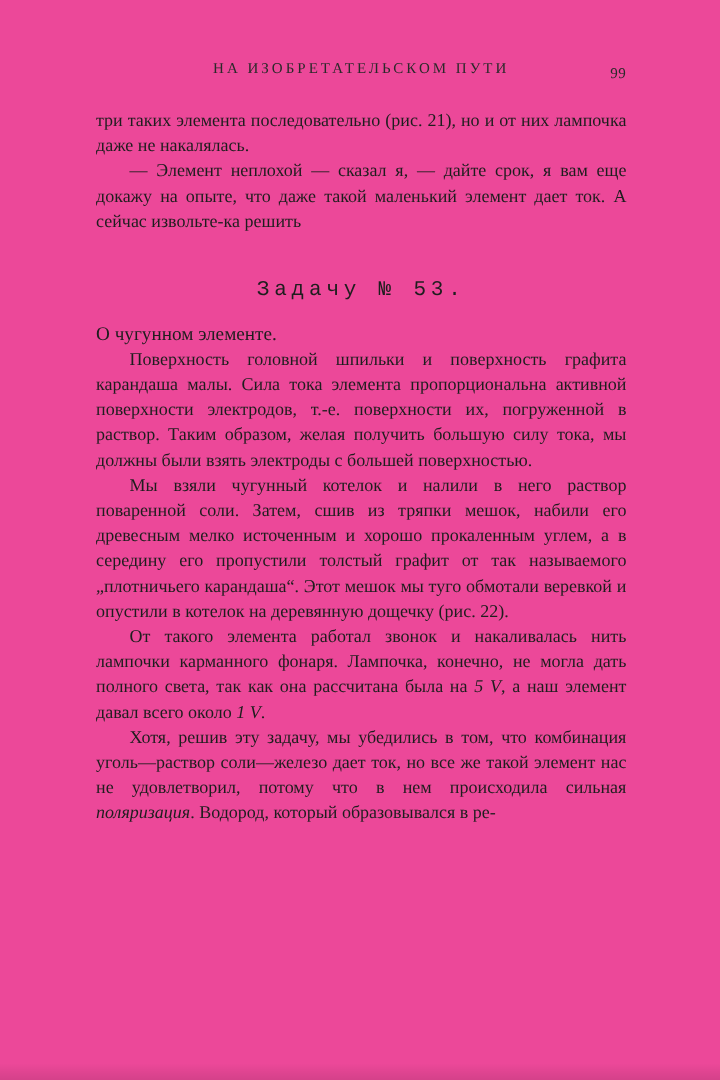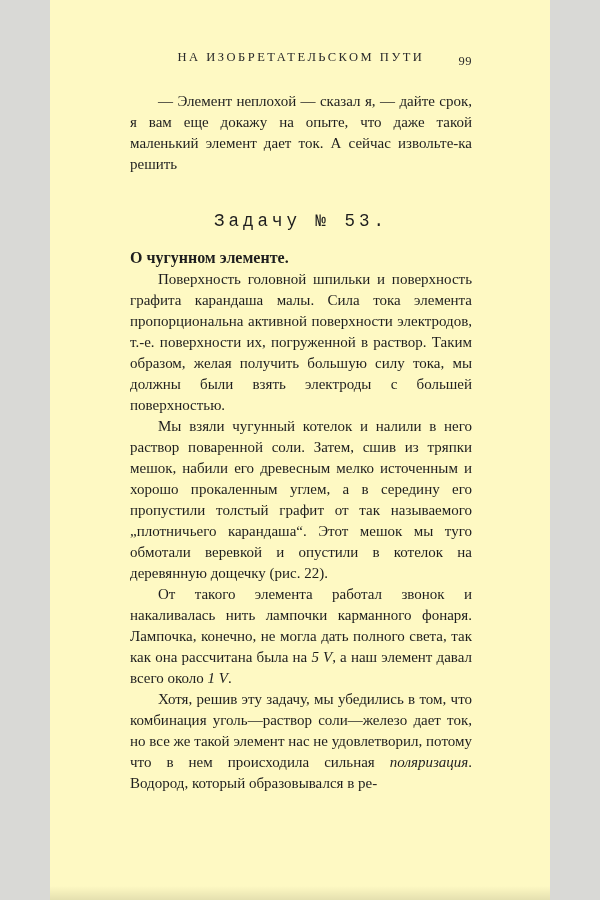--- a/index.html
+++ b/index.html
@@ -7,10 +7,10 @@
 
   .sheet {
     position: relative;
-    width: 500px;
+    width: 600px;
     height: 900px;
     margin: 0 auto;
-    background: #fef9c3;
+    background: #ec4899;
     color: #1e1e1e;
     overflow: hidden;
     box-sizing: border-box;

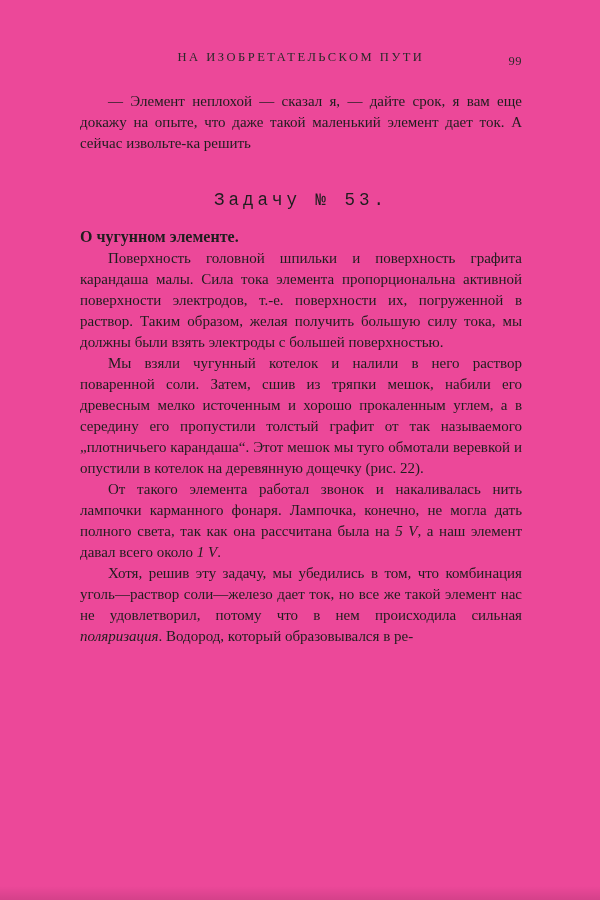--- a/index.html
+++ b/index.html
@@ -93,6 +93,7 @@
 
     <div class="bodytext">
 
+      <p>три таких элемента последовательно (рис. 21), но и от них лампочка даже не накалялась.</p>
 
 
       <p class="indent">— Элемент неплохой — сказал я, — дайте срок, я вам еще докажу на опыте, что даже такой маленький элемент дает ток. А сейчас извольте-ка решить</p>

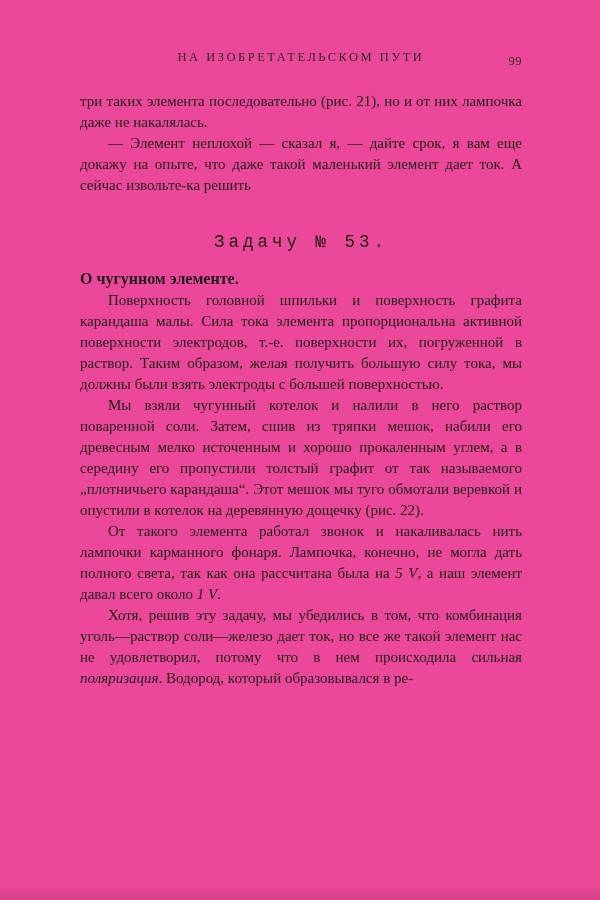--- a/index.html
+++ b/index.html
@@ -68,7 +68,7 @@
   .chapter-heading {
     text-align: center;
     text-indent: 0 !important;
-    font-weight: bold;
+    font-weight: normal;
     font-size: 16px !important;
     margin: 15px 0 0 0 !important;
     line-height: 22px !important;

